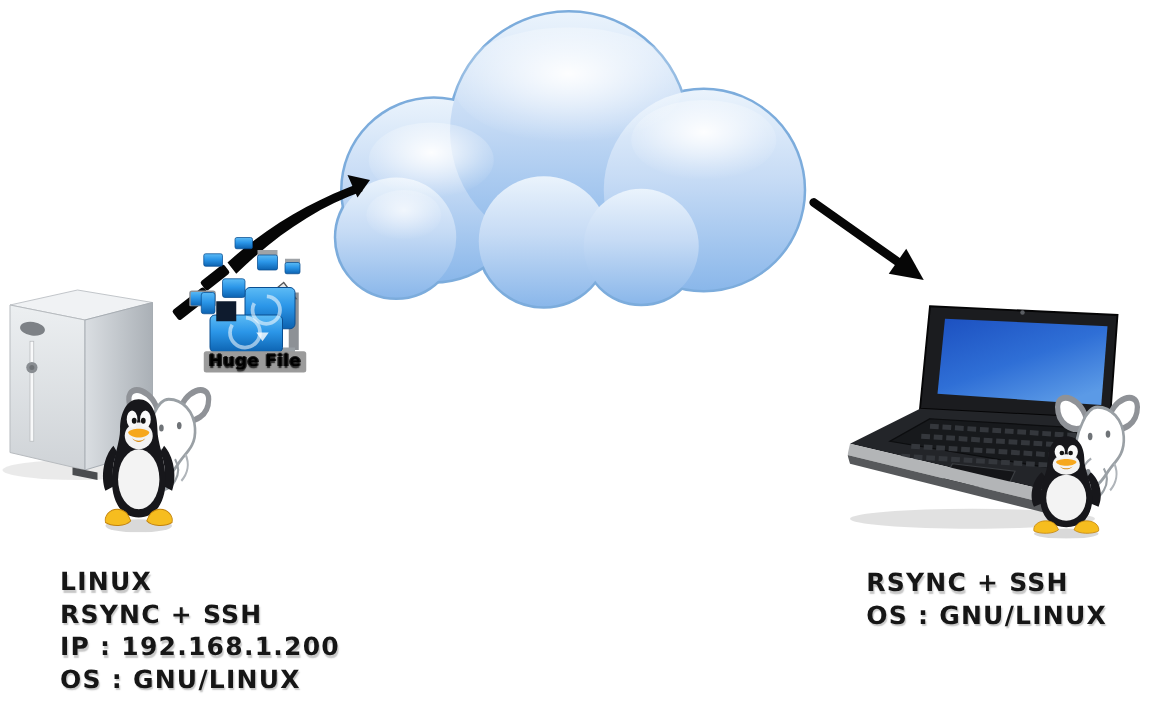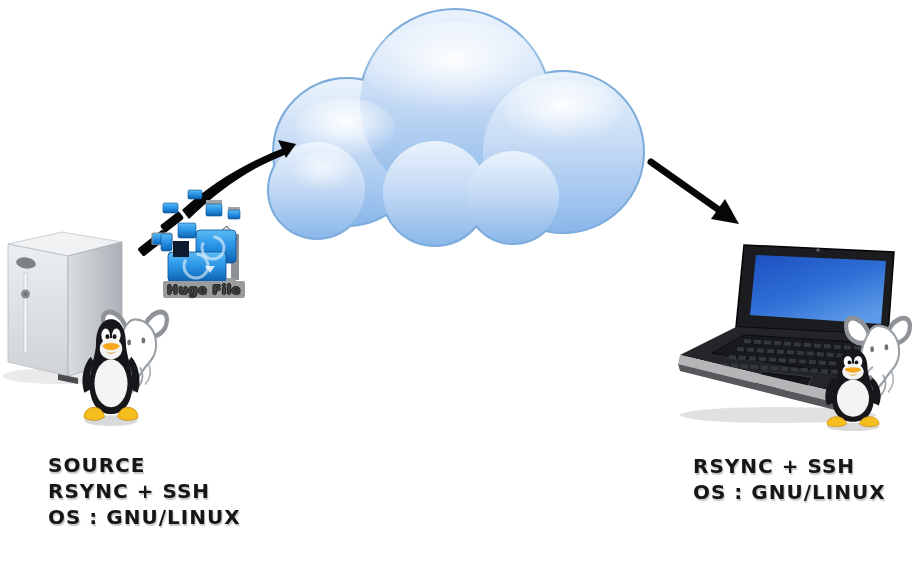--- a/index.html
+++ b/index.html
@@ -22,7 +22,7 @@
     position:absolute;left:163px;top:281px;width:82px;height:17px;
     background:var(--label-bar,#9b9b9b);
     border-radius:2px;
-    color:#404040;font-weight:700;font-size:13px;line-height:17px;text-align:center;
+    color:#000000;font-weight:700;font-size:13px;line-height:17px;text-align:center;
     text-shadow:-1px 0 0 #222,1px 0 0 #222,0 -1px 0 #222,0 1px 1px #222;
     letter-spacing:0.5px;
   }

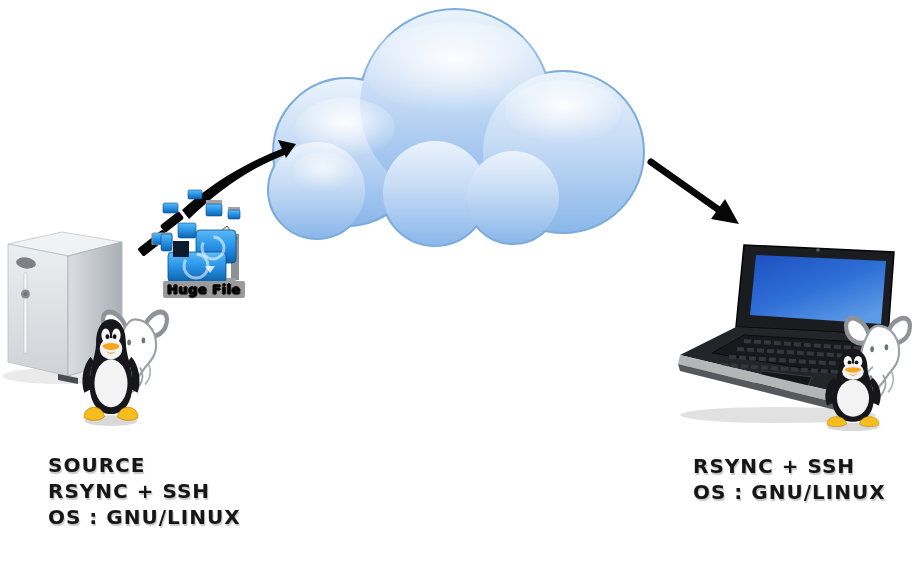--- a/index.html
+++ b/index.html
@@ -206,7 +206,7 @@
     </svg>
 
   <div class="info-block" id="source-info">
-    <div>SOURCE</div>
+    <div>LINUX</div>
     <div>RSYNC + SSH</div>
     <div>OS : GNU/LINUX</div>
   </div>

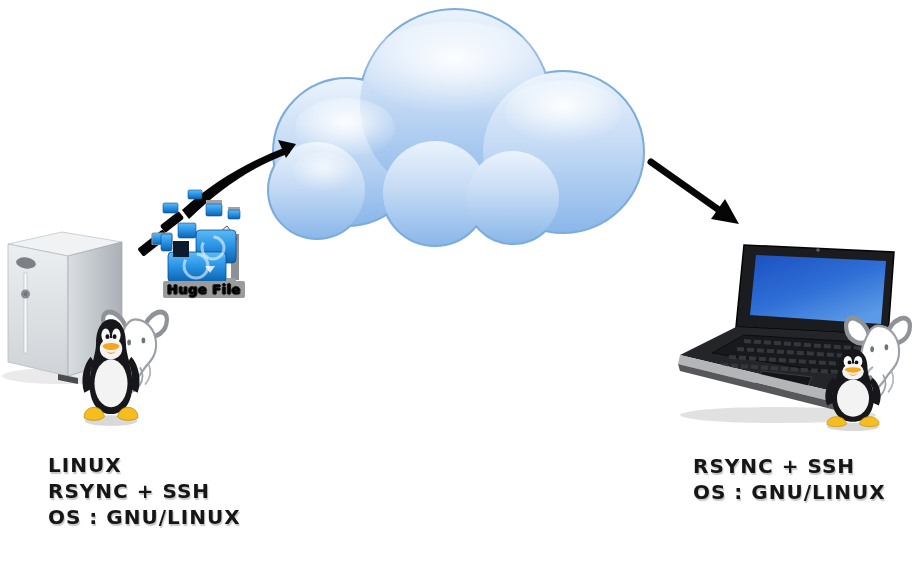--- a/index.html
+++ b/index.html
@@ -208,6 +208,7 @@
   <div class="info-block" id="source-info">
     <div>LINUX</div>
     <div>RSYNC + SSH</div>
+    <div>IP : 192.168.1.200</div>
     <div>OS : GNU/LINUX</div>
   </div>
 

